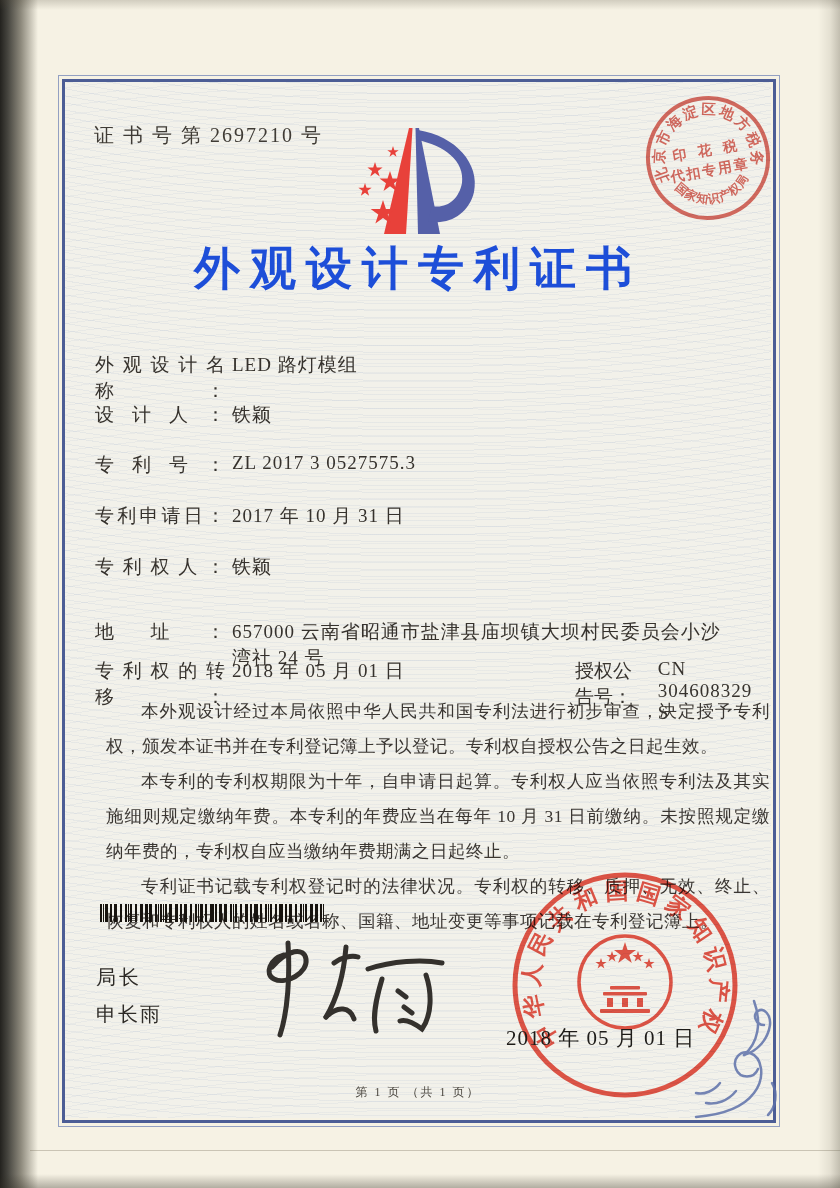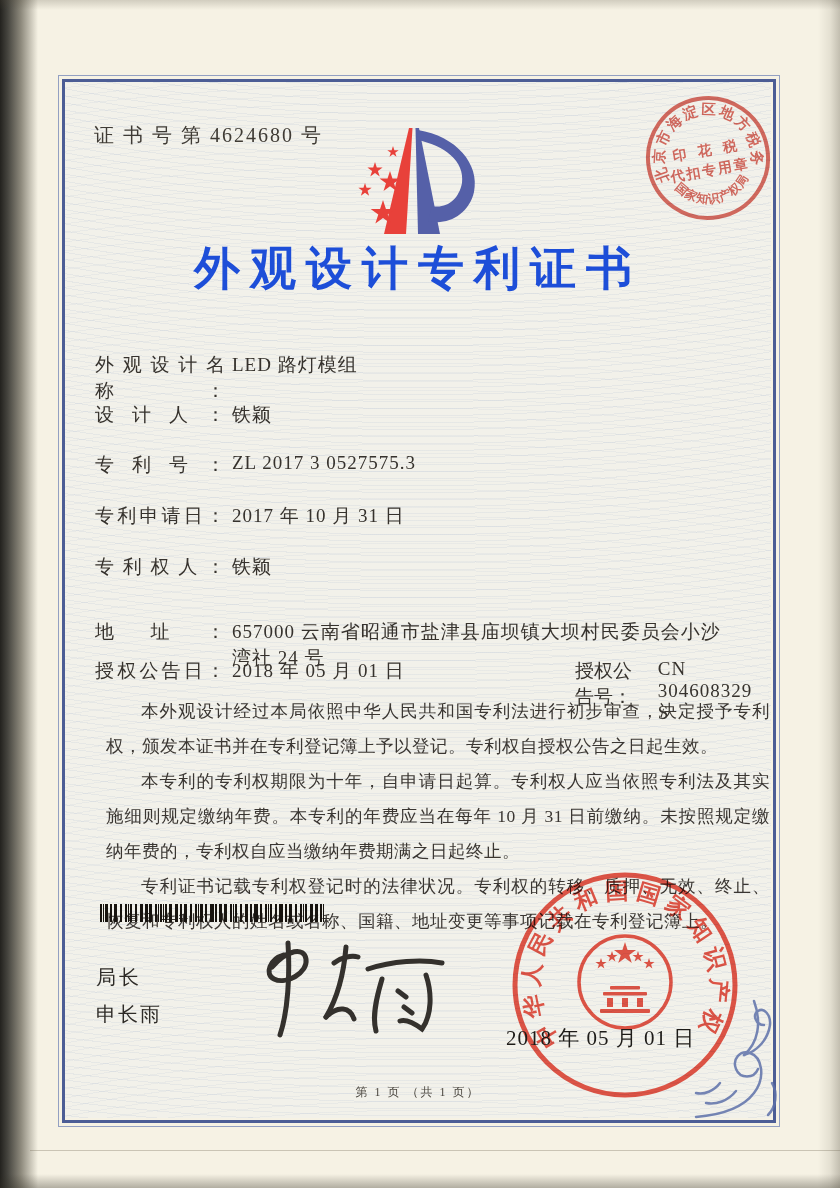--- a/index.html
+++ b/index.html
@@ -58,7 +58,7 @@
       <div class="inner"></div>
     </div>
 
-  <div class="certno">证 书 号 第 4624680 号</div>
+  <div class="certno">证 书 号 第 2697210 号</div>
 
   <svg style="left:338px;top:120px" width="175" height="122" viewBox="0 0 175 122">
     <defs>

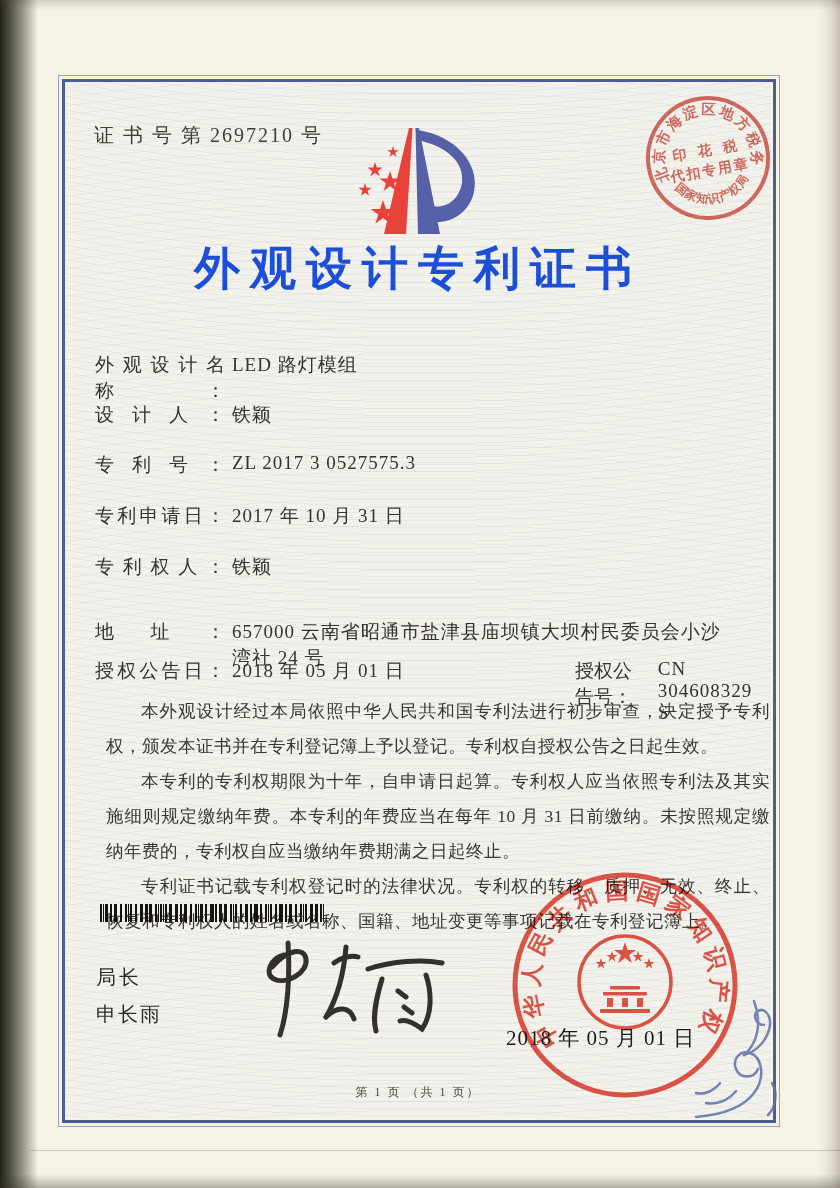--- a/index.html
+++ b/index.html
@@ -118,7 +118,7 @@
   </div>
 
   <div class="frow" style="top:658px;width:660px">
-    <span class="flabel">授权公告日：</span>
+    <span class="flabel">专利权的转移：</span>
     <span class="fvalue">2018 年 05 月 01 日</span>
     <span class="grant-right">
       <span>授权公告号：</span>

